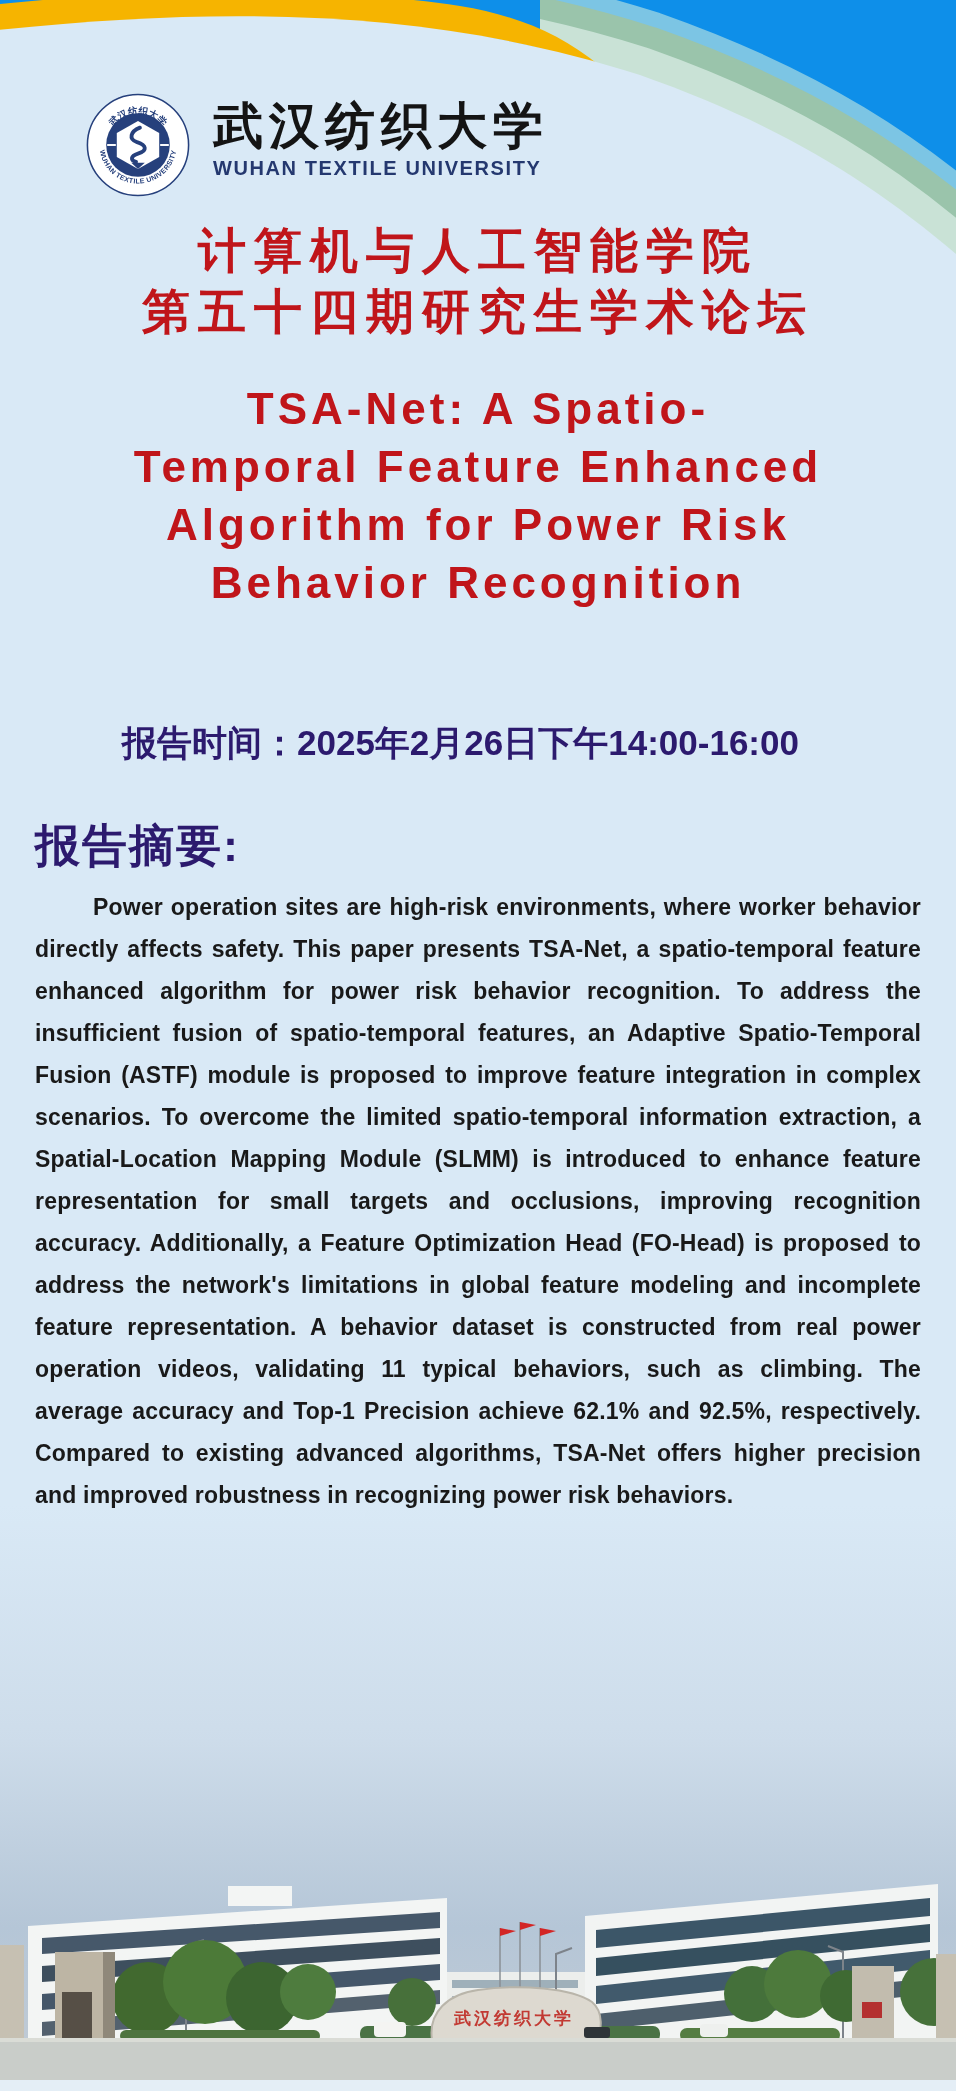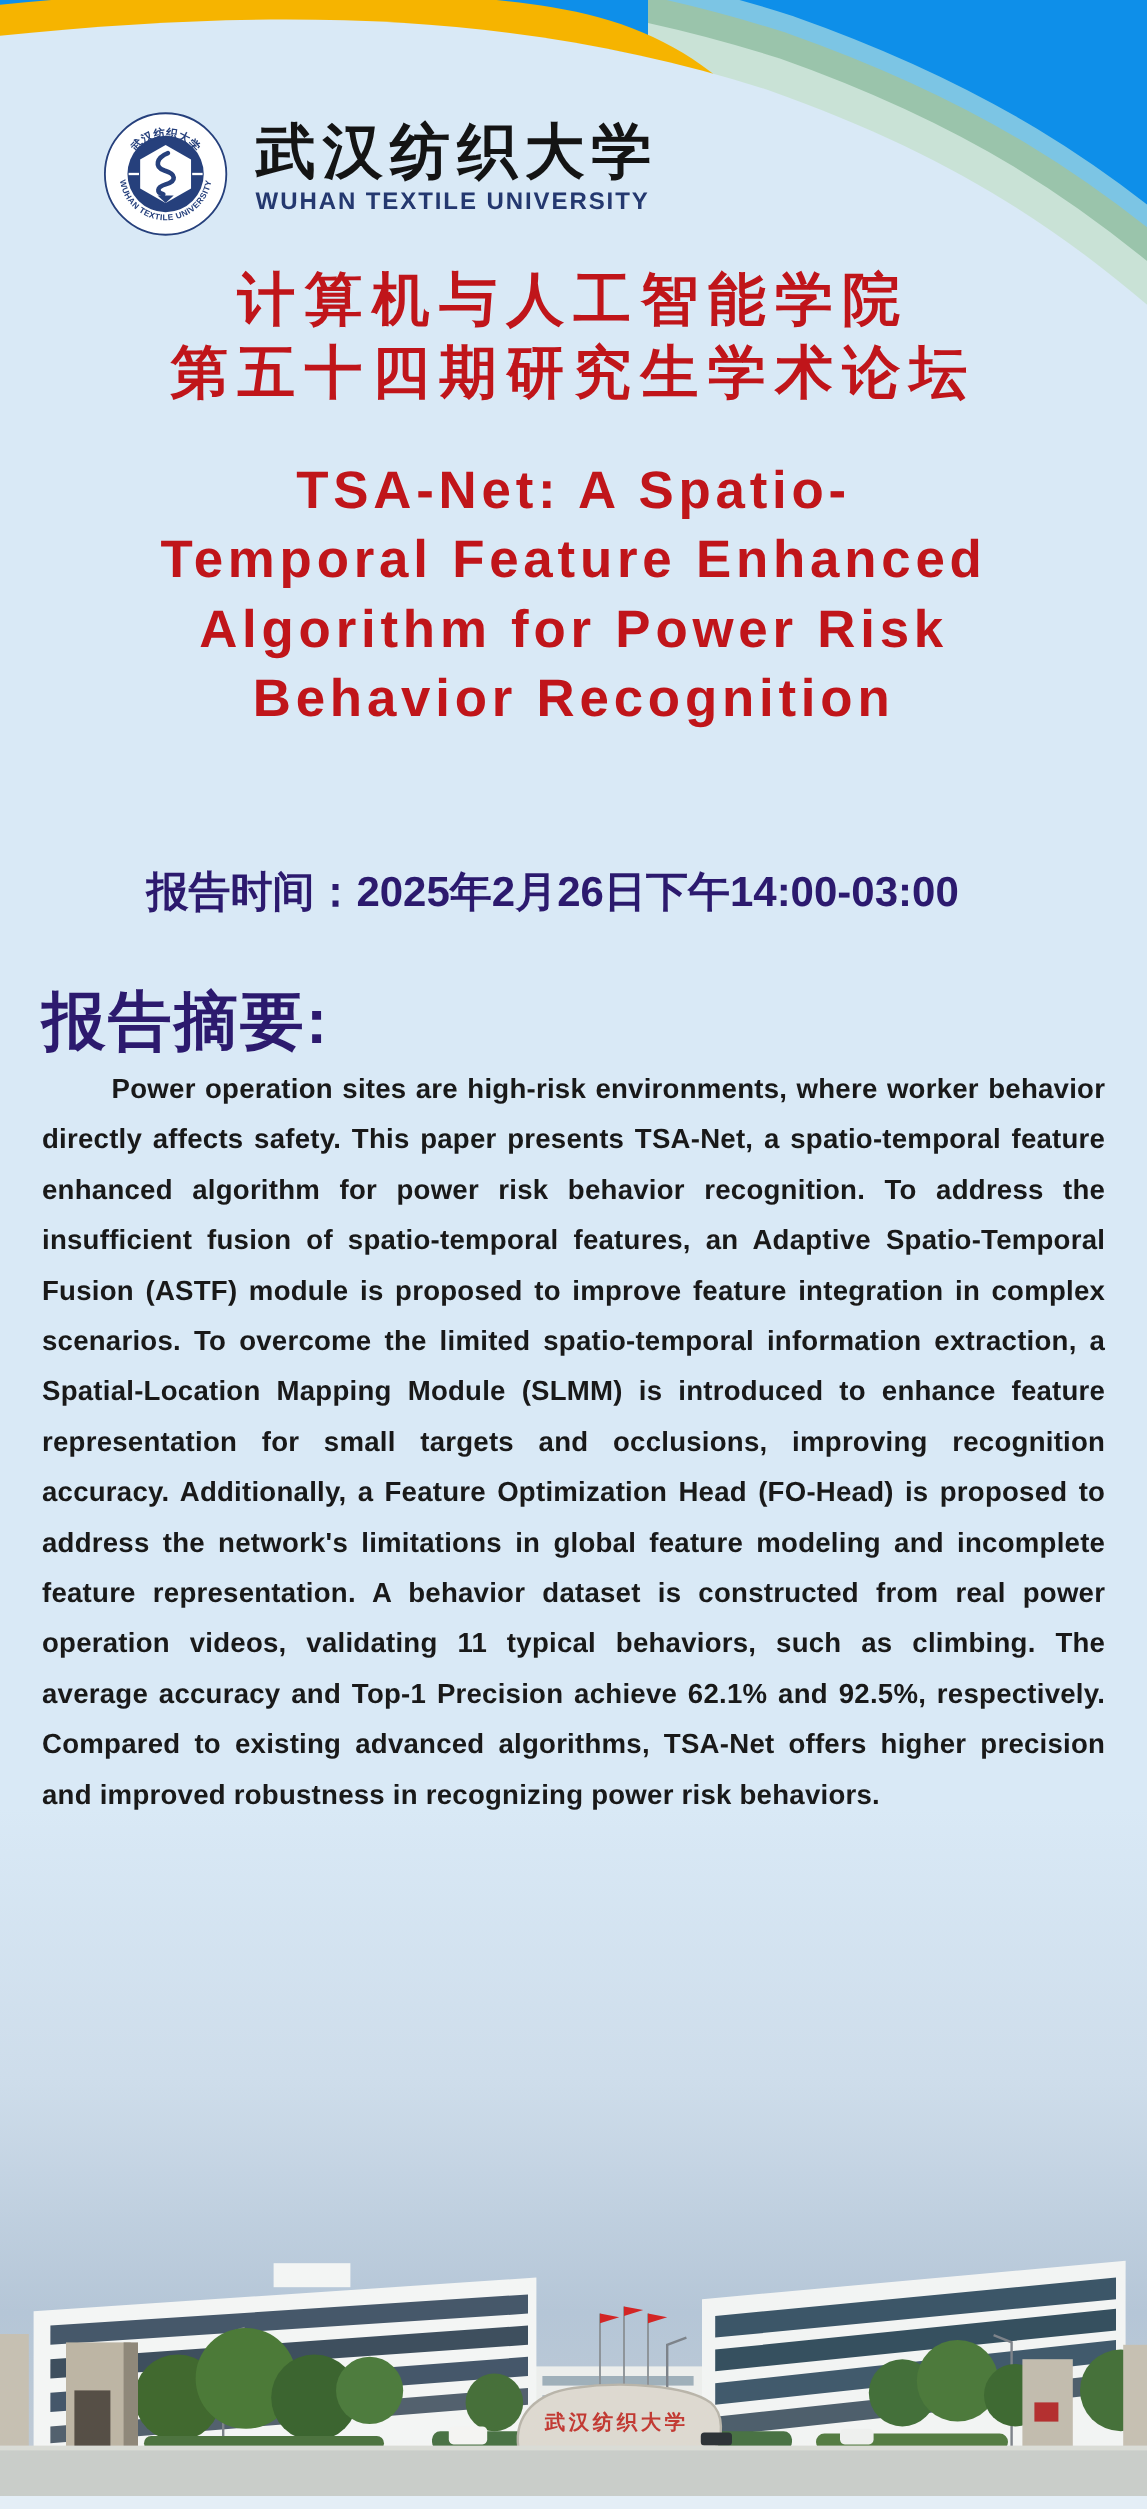--- a/index.html
+++ b/index.html
@@ -102,7 +102,7 @@
 Algorithm for Power Risk
 Behavior Recognition</div>
 
-  <div class="meta time"><span>报告时间：</span><span>2025年2月26日下午14:00-03:00</span></div>
+  <div class="meta time"><span>报告时间：</span><span>2025年2月26日下午14:00-16:00</span></div>
 
   <div class="abstract-heading">报告摘要:</div>
   <div class="abstract-body">Power operation sites are high-risk environments, where worker behavior directly affects safety. This paper presents TSA-Net, a spatio-temporal feature enhanced algorithm for power risk behavior recognition. To address the insufficient fusion of spatio-temporal features, an Adaptive Spatio-Temporal Fusion (ASTF) module is proposed to improve feature integration in complex scenarios. To overcome the limited spatio-temporal information extraction, a Spatial-Location Mapping Module (SLMM) is introduced to enhance feature representation for small targets and occlusions, improving recognition accuracy. Additionally, a Feature Optimization Head (FO-Head) is proposed to address the network's limitations in global feature modeling and incomplete feature representation. A behavior dataset is constructed from real power operation videos, validating 11 typical behaviors, such as climbing. The average accuracy and Top-1 Precision achieve 62.1% and 92.5%, respectively. Compared to existing advanced algorithms, TSA-Net offers higher precision and improved robustness in recognizing power risk behaviors.</div>

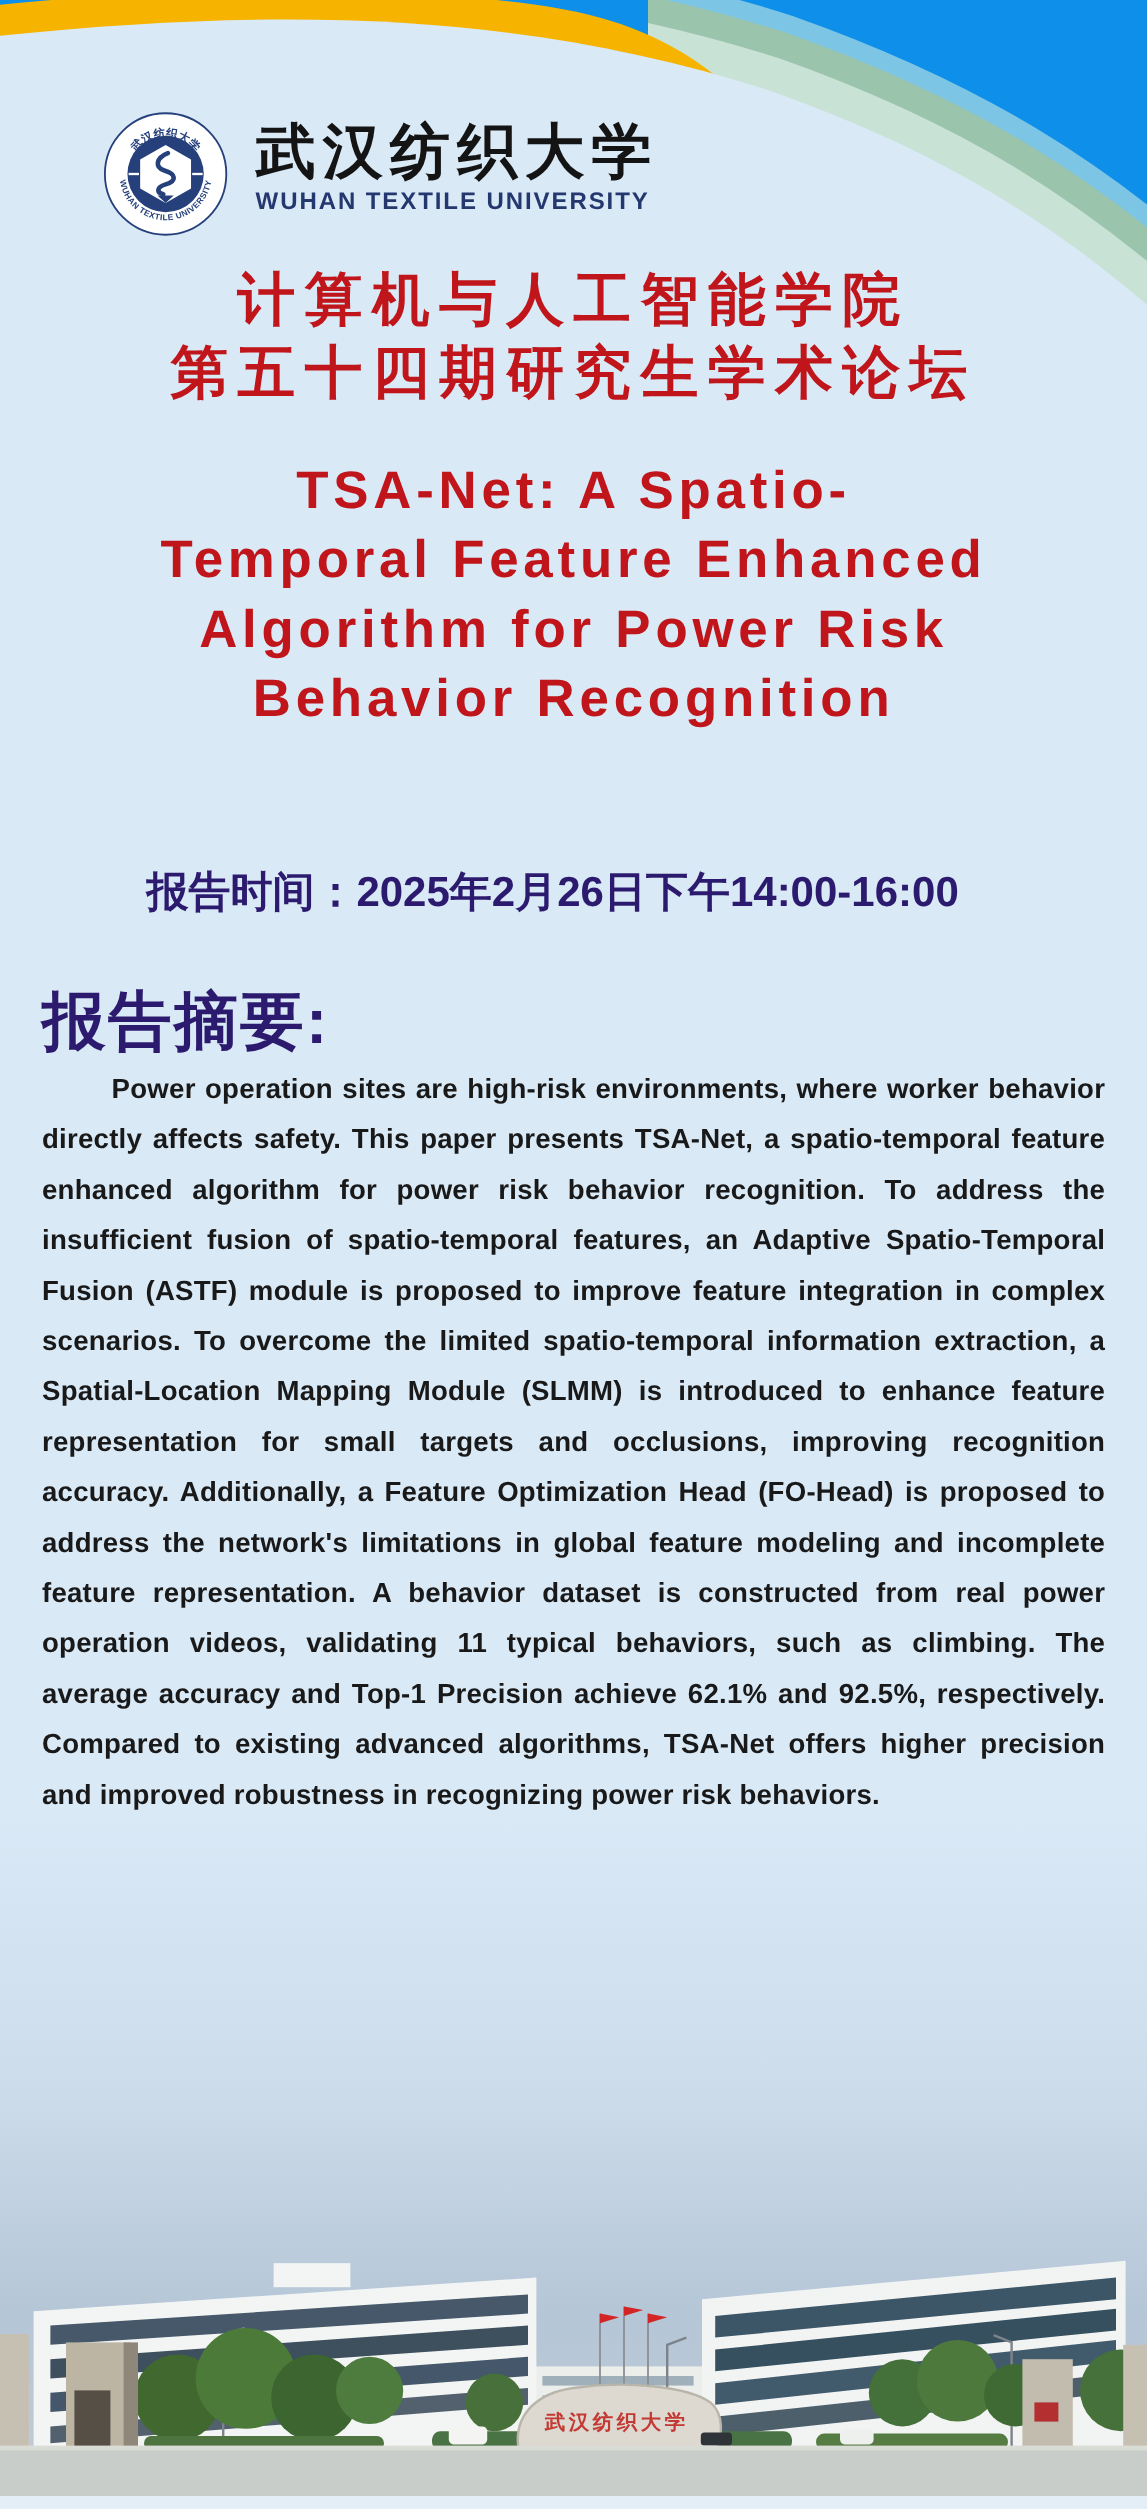--- a/index.html
+++ b/index.html
@@ -35,7 +35,7 @@
   .meta.time{top:720px;}
   .abstract-heading{
     position:absolute;top:816px;left:35px;
-    font-weight:bold;font-size:53px;color:#2c1a6e;letter-spacing:2px;
+    font-weight:bold;font-size:45px;color:#2c1a6e;letter-spacing:2px;
   }
   .abstract-body{
     position:absolute;top:886px;left:35px;width:886px;

